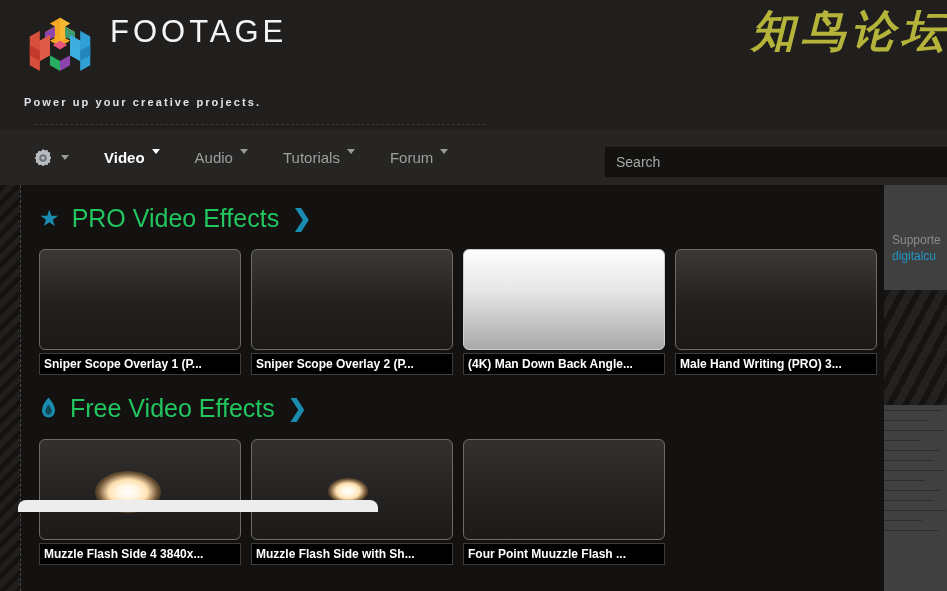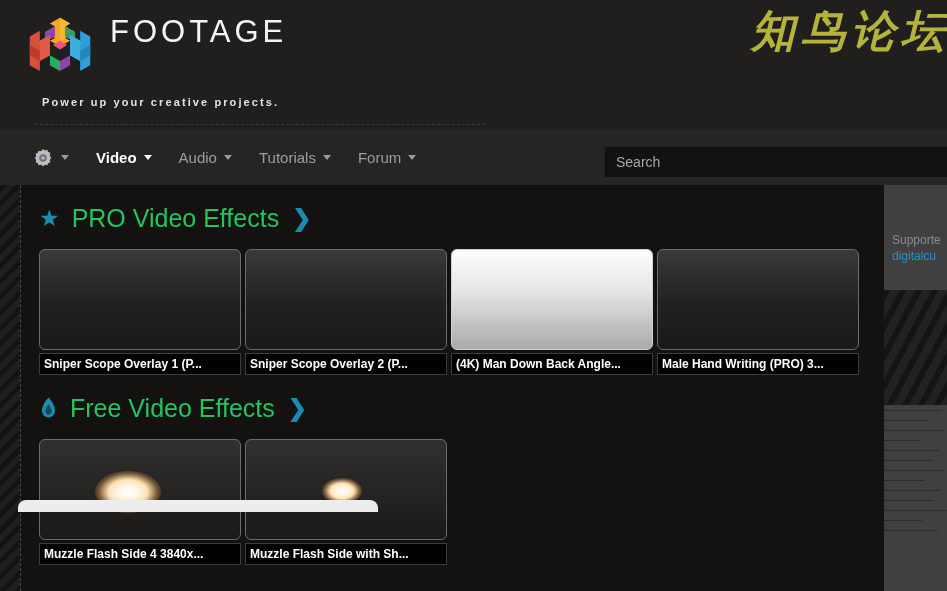--- a/index.html
+++ b/index.html
@@ -72,7 +72,7 @@
 
   .tagline {
     position: absolute;
-    left: 42px; top: 96px;
+    left: 24px; top: 96px;
     font-size: 11px;
     font-weight: 700;
     letter-spacing: 2.1px;

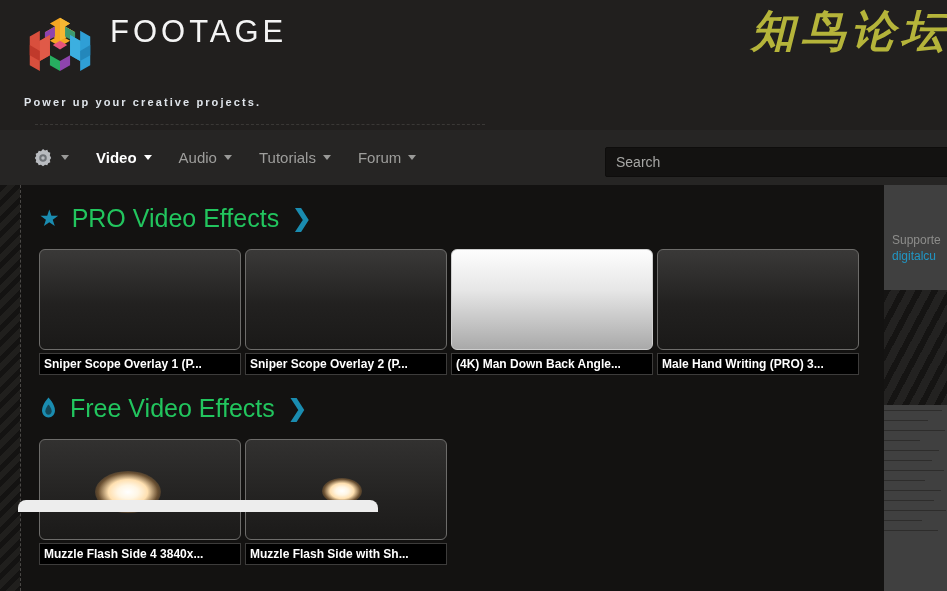--- a/index.html
+++ b/index.html
@@ -133,9 +133,8 @@
   .nav-item {
     font-size: 15px;
     color: #9e9e9c;
-    margin-left: 27px;
-    display: flex;
-    align-items: center;
+    margin-left: 35px;
+    display: flex;
     cursor: pointer;
     white-space: nowrap;
   }

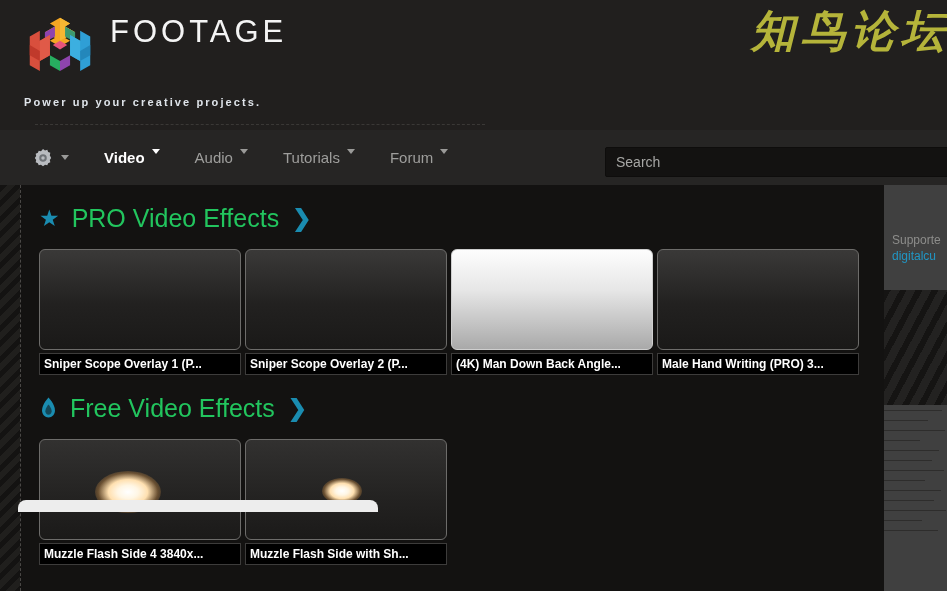--- a/index.html
+++ b/index.html
@@ -207,7 +207,7 @@
 
   .card-row {
     display: flex;
-    gap: 4px;
+    gap: 10px;
     margin-top: 8px;
   }
 

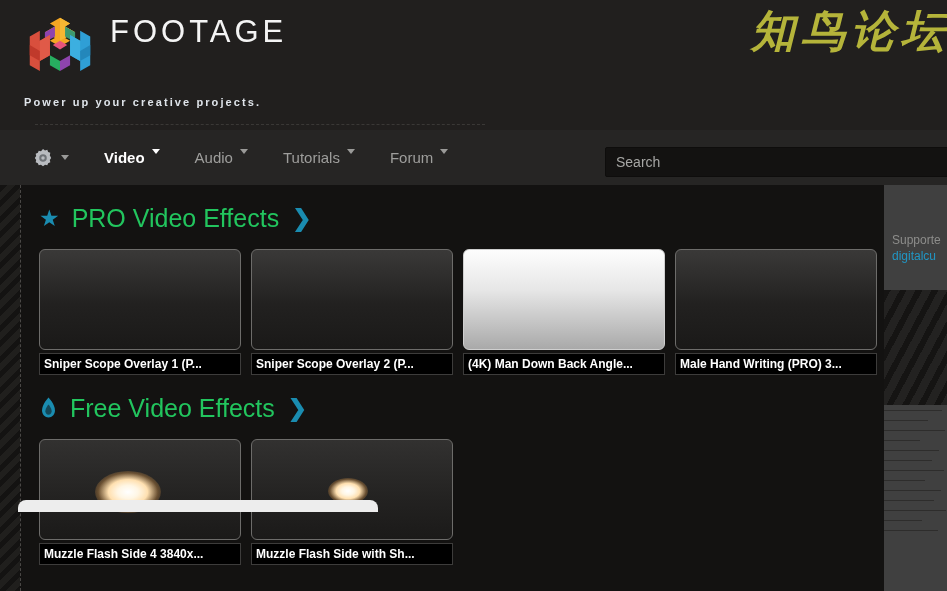--- a/index.html
+++ b/index.html
@@ -456,6 +456,10 @@
           <div class="caption">Muzzle Flash Side with Sh...</div>
         </div>
 
+        <div class="card">
+          <div class="thumb flash"></div>
+          <div class="caption">Four Point Muuzzle Flash ...</div>
+        </div>
       </div>
     </div>
 

